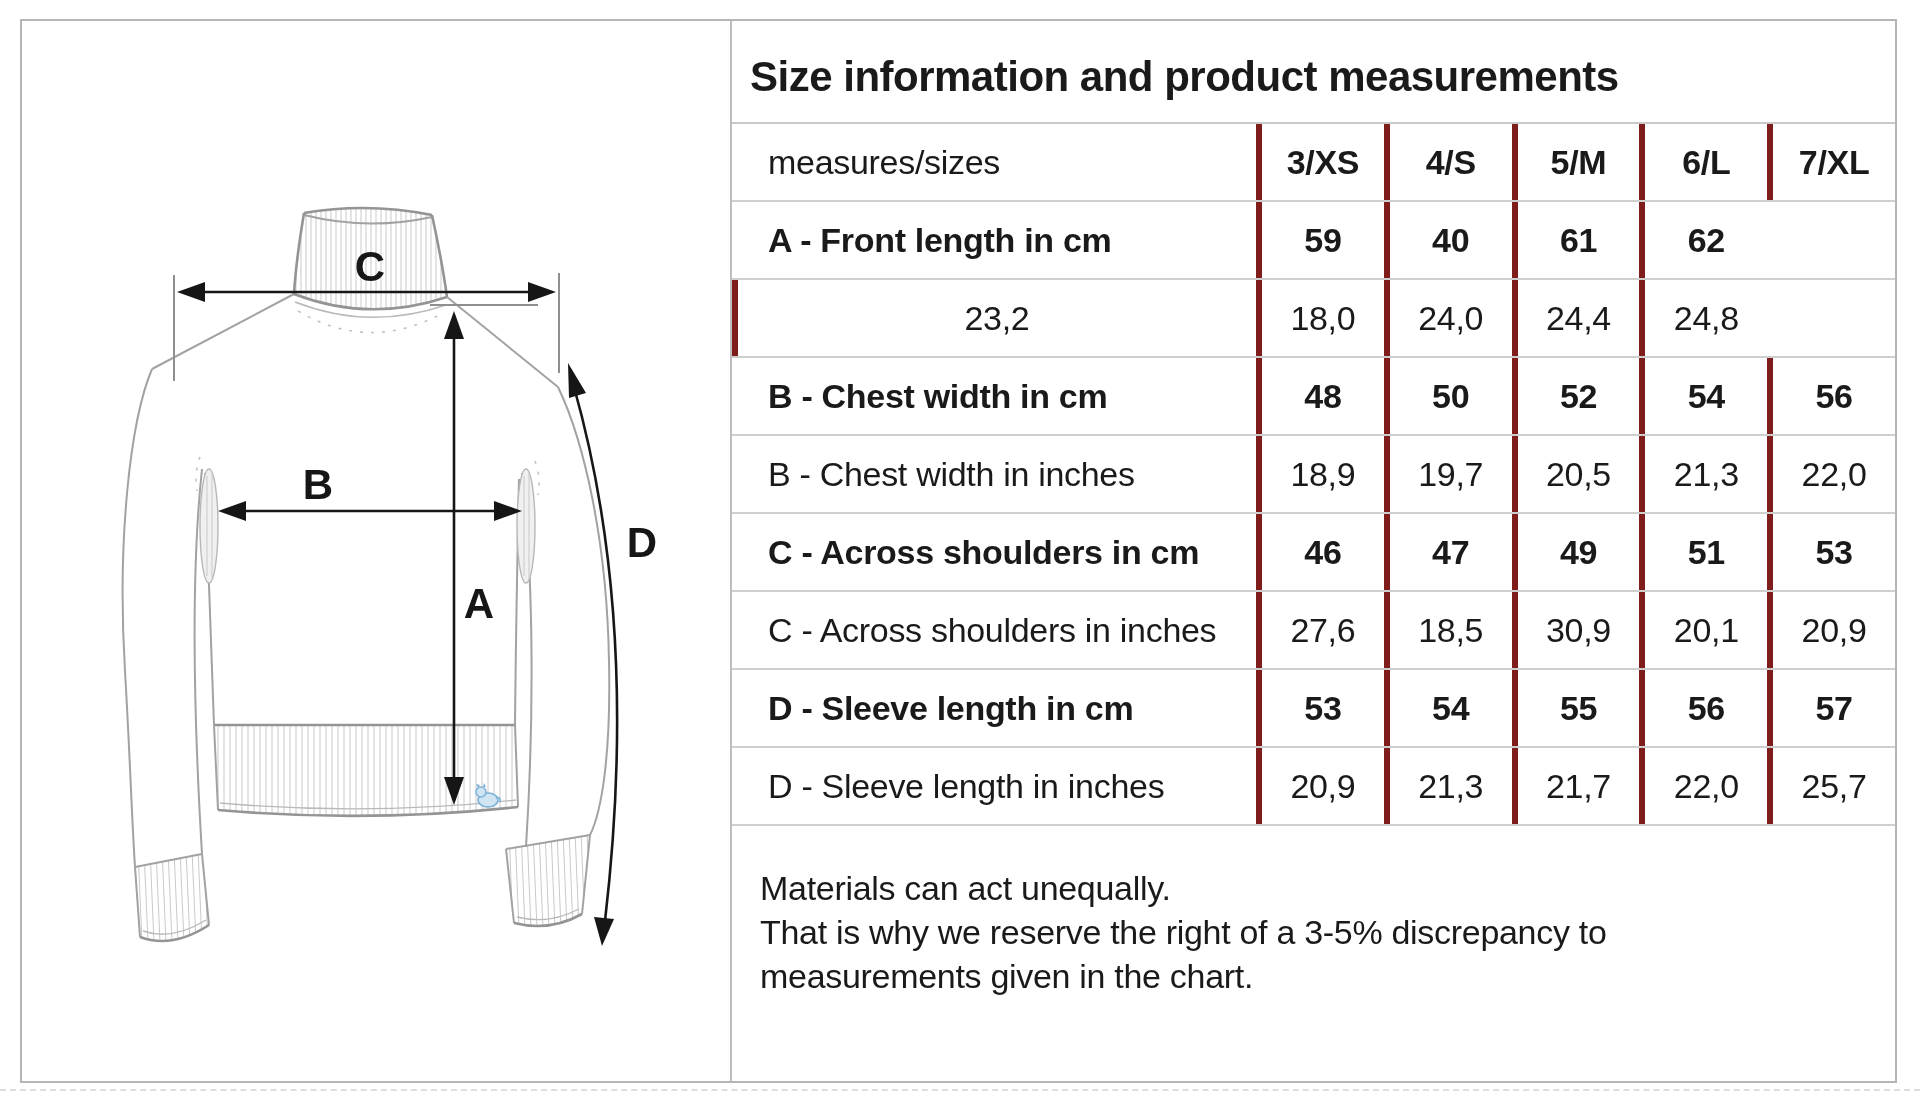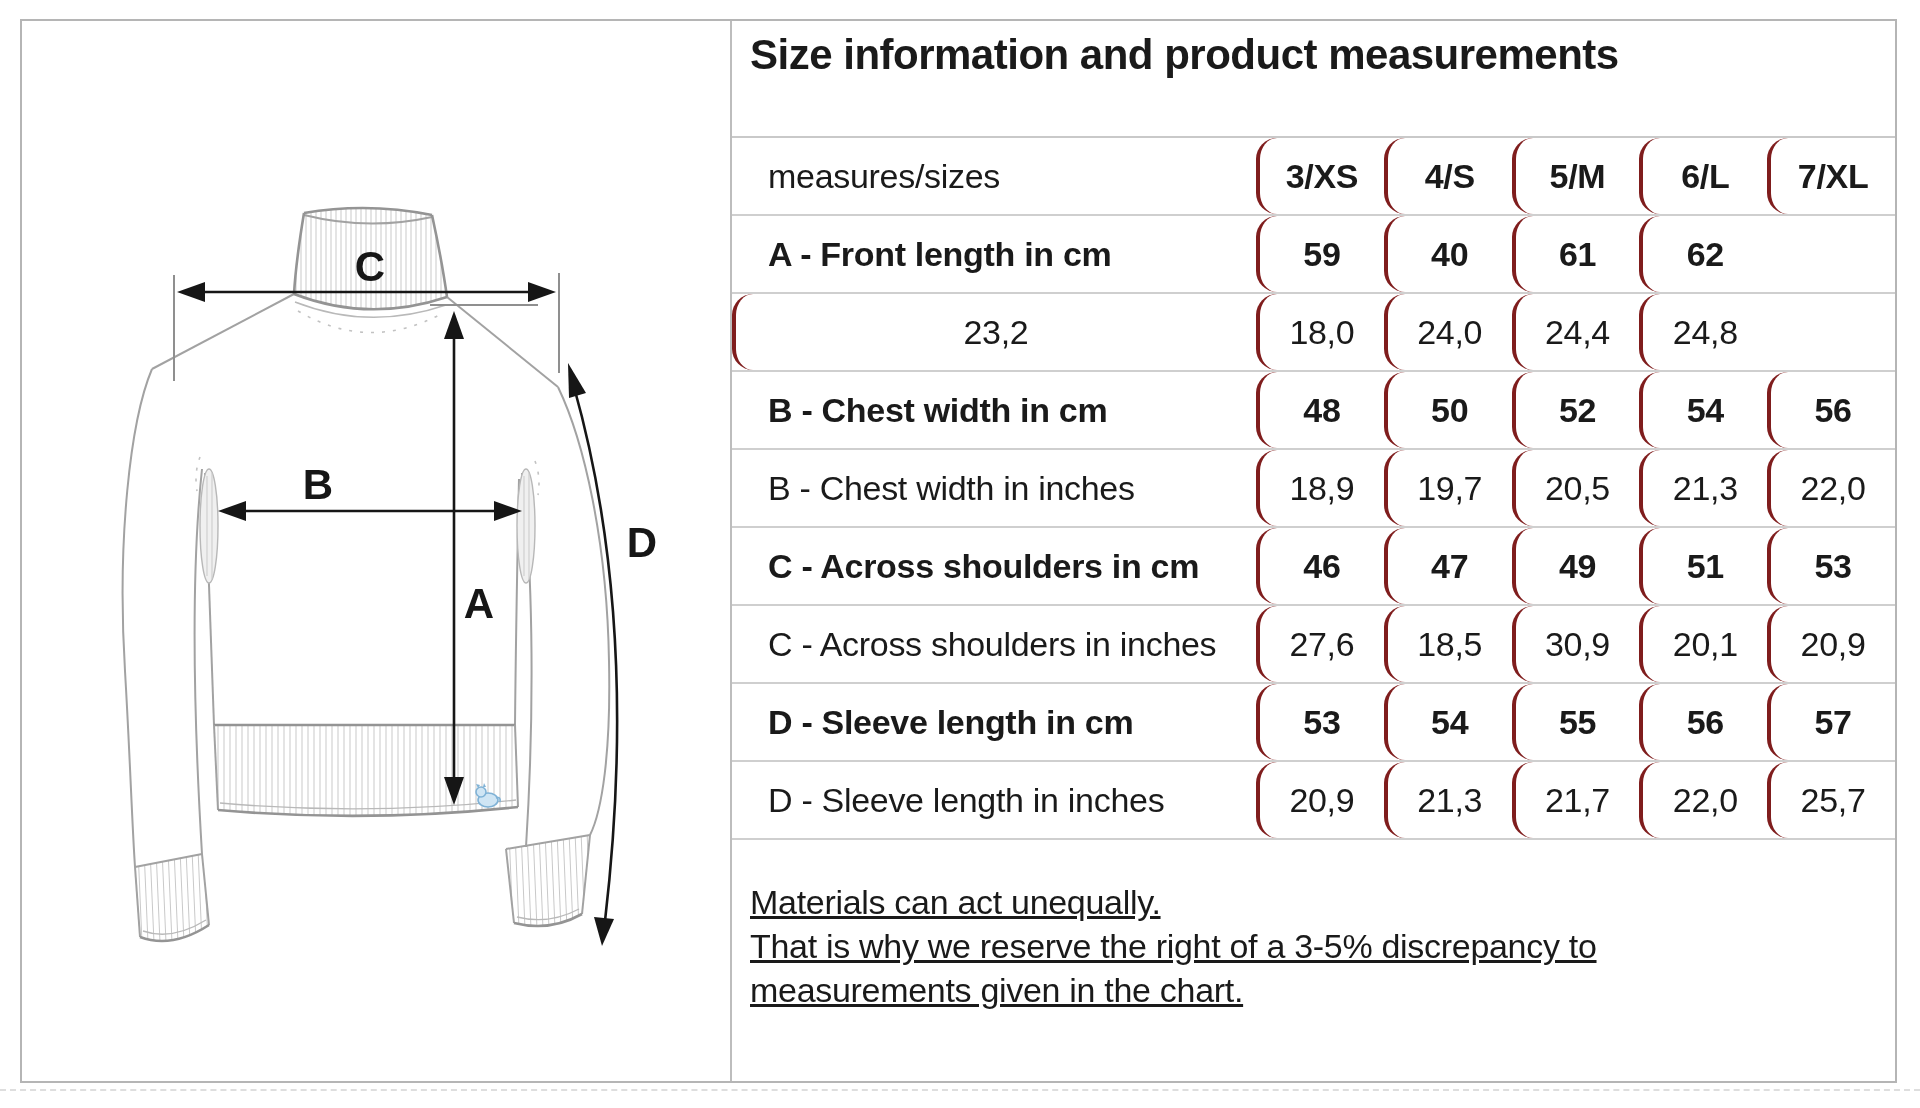--- a/index.html
+++ b/index.html
@@ -19,8 +19,8 @@
   
   .panel-right { flex:1; display:flex; flex-direction:column; }
 
-  .title-block { height:117px; border-bottom:2px solid #c9c9c9;
-                 display:flex; padding:10px 0 0 18px; }
+  .title-block { height:103px; border-bottom:2px solid #c9c9c9;
+                 display:flex; align-items:center; padding:10px 0 0 18px; }
   .title-block h1 { font-size:42px; font-weight:bold; letter-spacing:-0.5px; }
 
   .size-table { width:100%; }

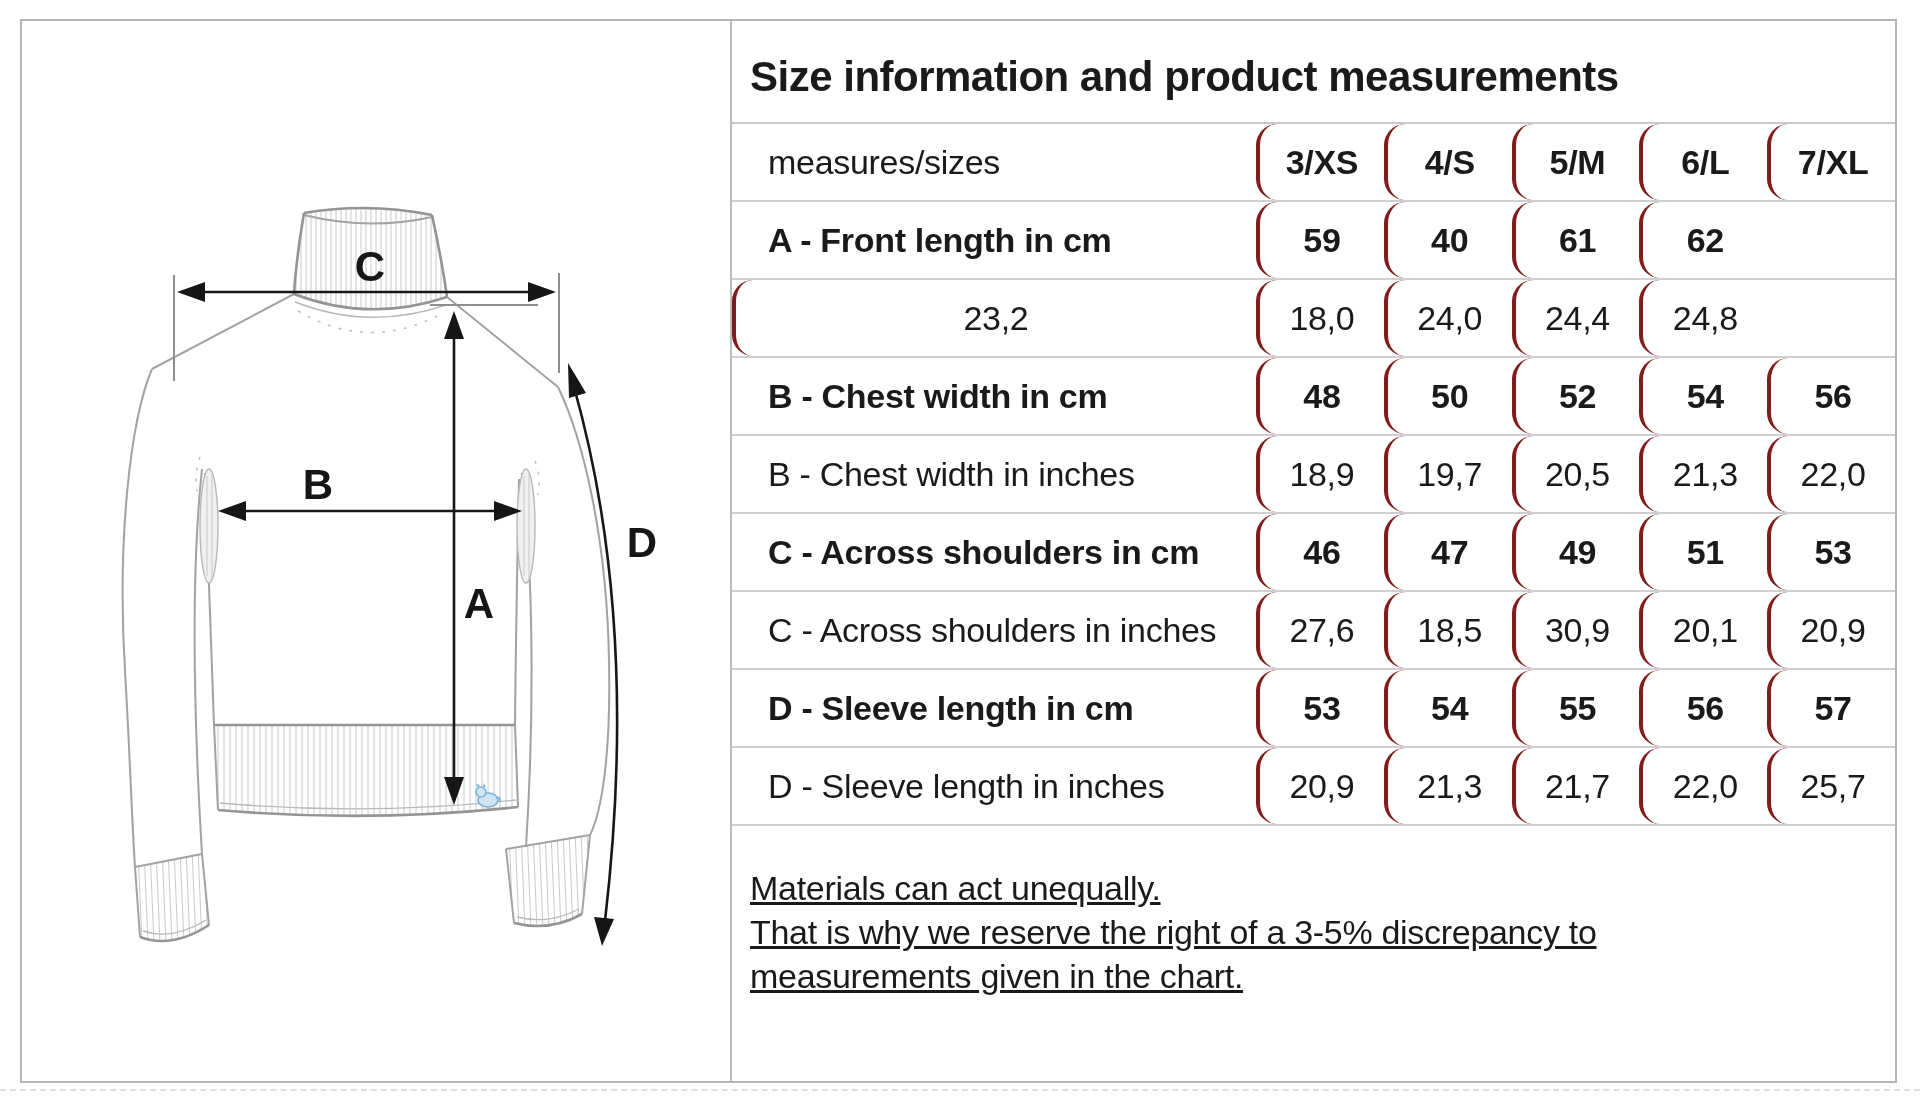--- a/index.html
+++ b/index.html
@@ -28,7 +28,7 @@
            height:78px; border-bottom:2px solid #cfcfcf; }
   .t-row > div { display:flex; align-items:center; font-size:34px; letter-spacing:-0.3px; }
   .t-row .lbl { justify-content:flex-start; padding-left:36px; }
-  .t-row .val { justify-content:center; border-left:4px solid #7f1d1d;border-radius:21px; }
+  .t-row .val { justify-content:center; border-left:6px solid #7f1d1d; }
   .t-row.hdr .val { font-weight:bold; }
   .t-row.bold .lbl, .t-row.bold .val { font-weight:bold; }
 

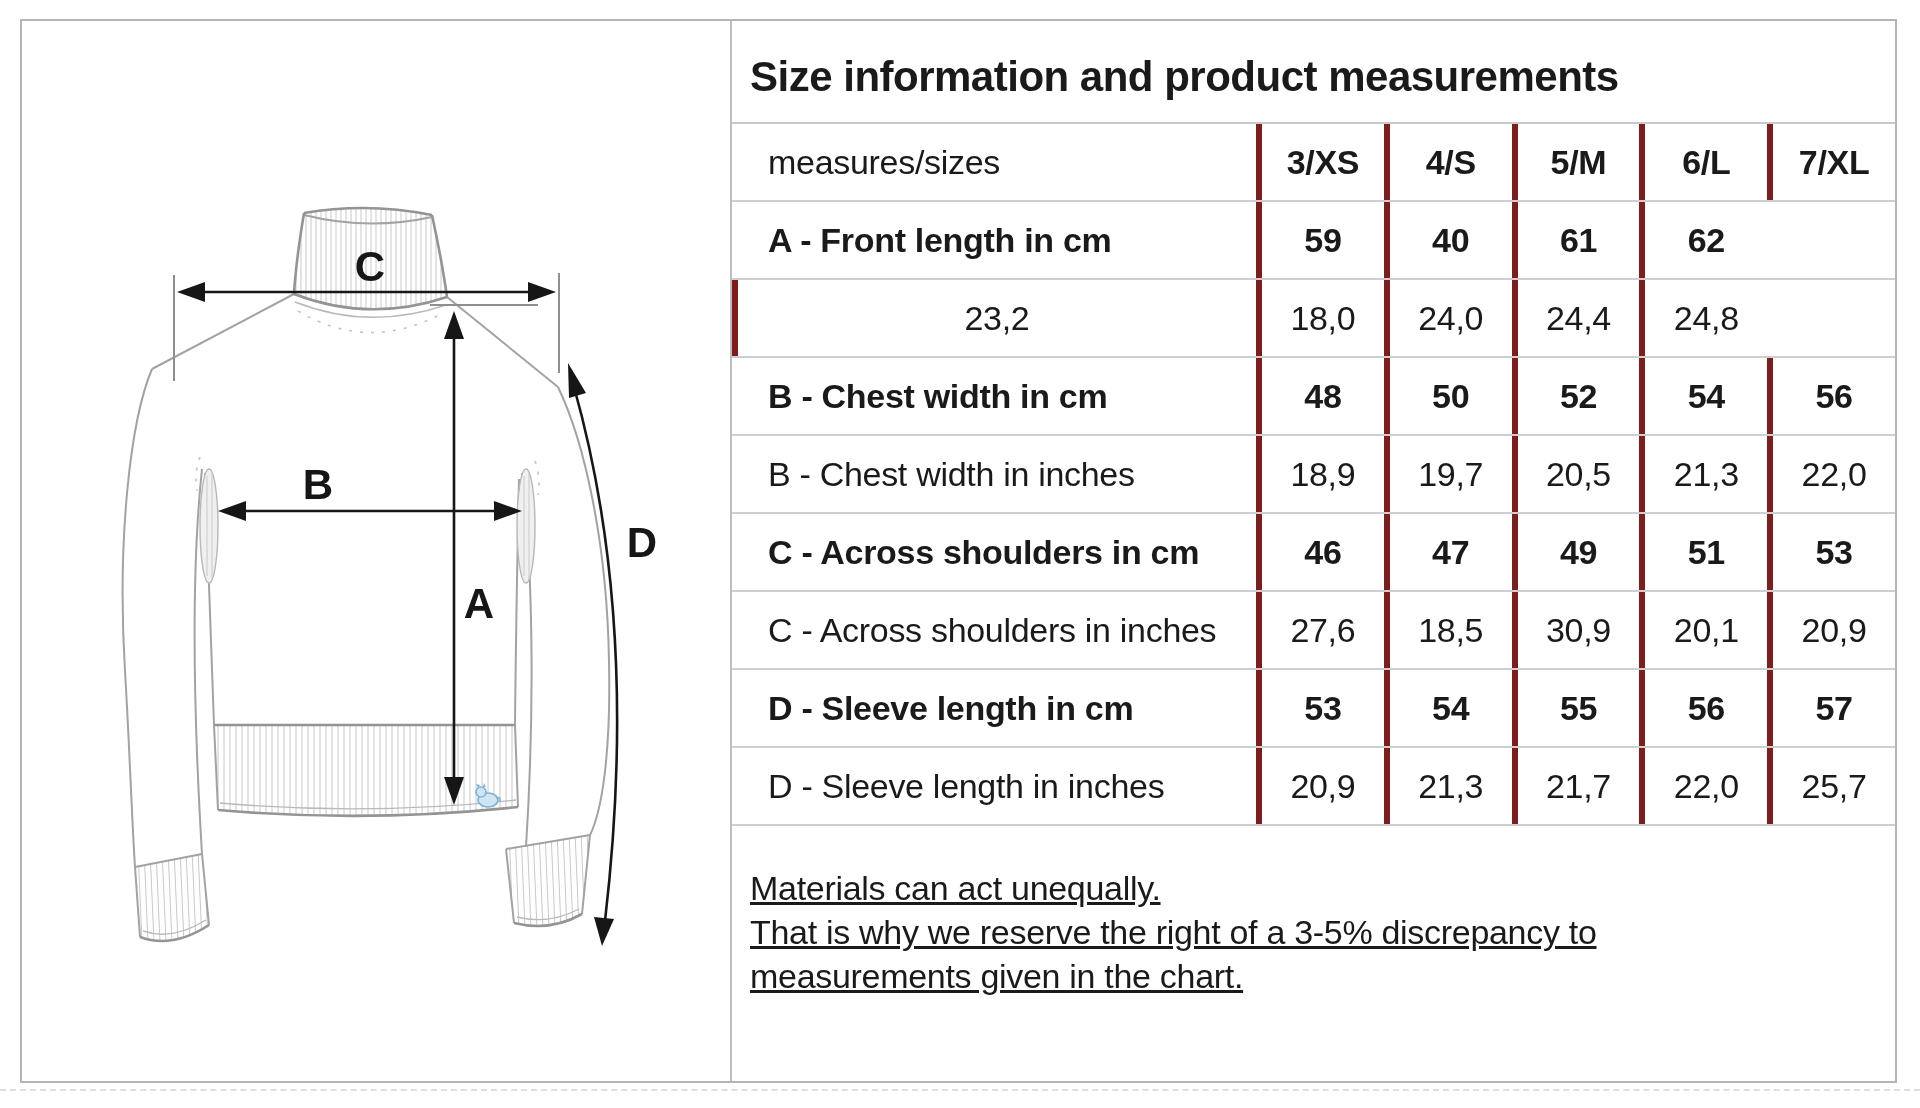--- a/index.html
+++ b/index.html
@@ -32,7 +32,7 @@
   .t-row.hdr .val { font-weight:bold; }
   .t-row.bold .lbl, .t-row.bold .val { font-weight:bold; }
 
-  .footer-note { padding:40px 40px 0 18px; font-size:34px; line-height:44px; letter-spacing:-0.3px;text-decoration:underline; }
+  .footer-note { padding:40px 40px 0 28px; font-size:34px; line-height:44px; letter-spacing:-0.3px; }
 
   
   .outline { fill:none; stroke:#a2a2a2; stroke-width:2; }

